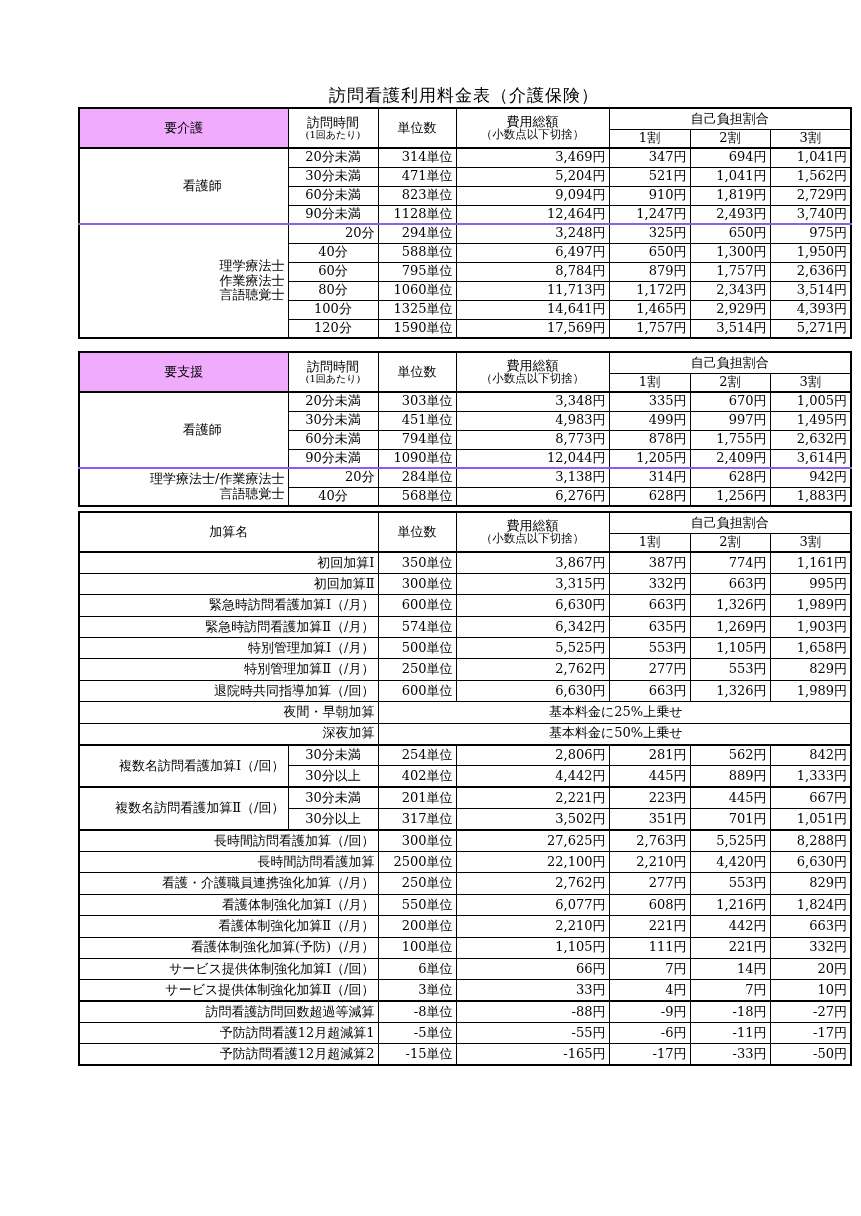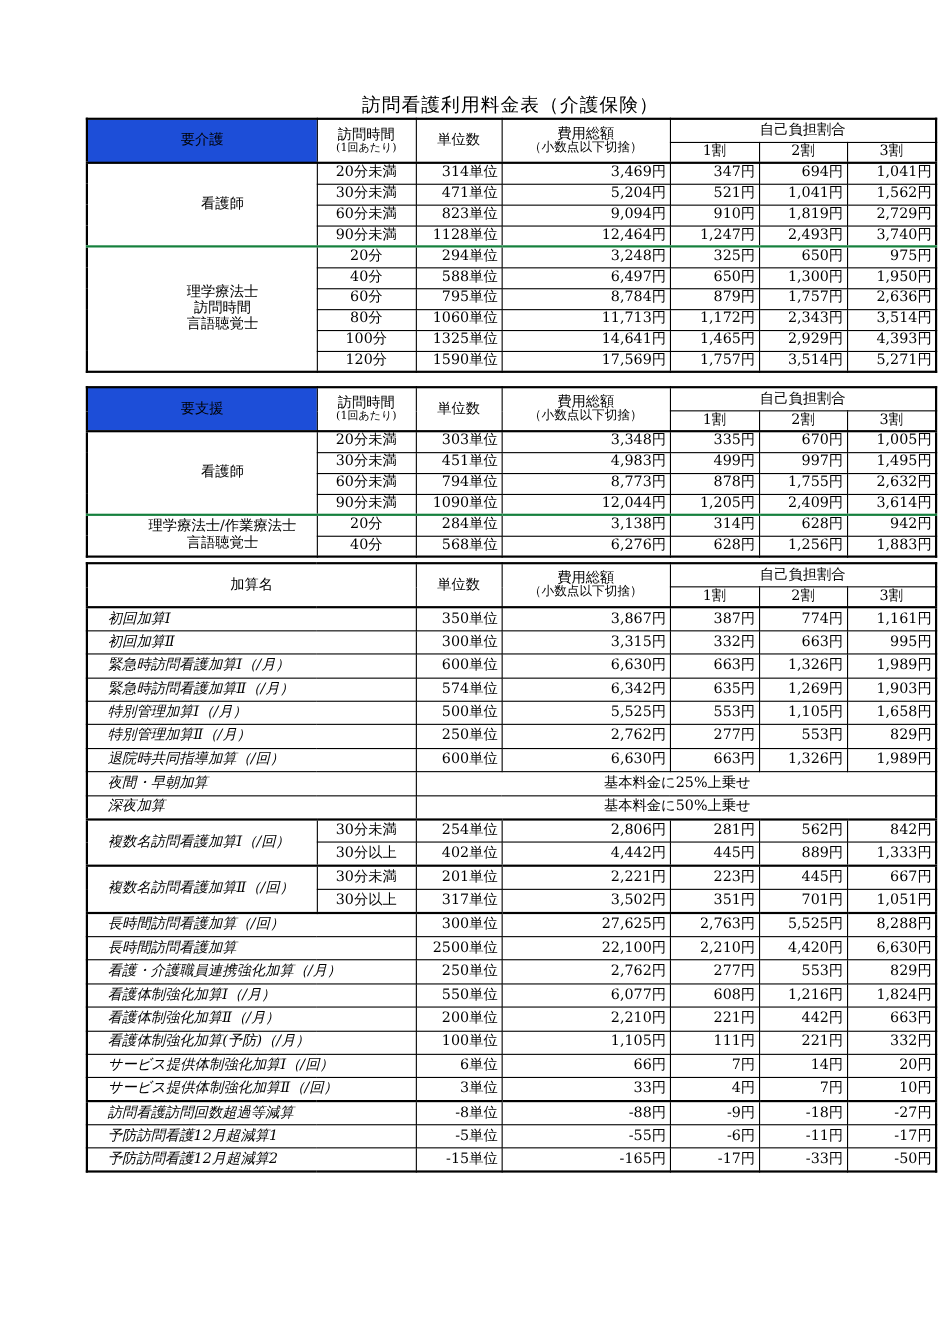--- a/index.html
+++ b/index.html
@@ -17,7 +17,7 @@
      vertical-align:middle;}
   thead{border-bottom:2px solid #000;}
   thead td{text-align:center;}
-  .corner{background:#1d4ed8;}
+  .corner{background:#f0abfc;}
   .sub{font-size:10px;line-height:1;}
   .sub2{font-size:11.5px;line-height:1.05;font-family:Liberation Mono, monospace;}
   .ctr{text-align:center;}

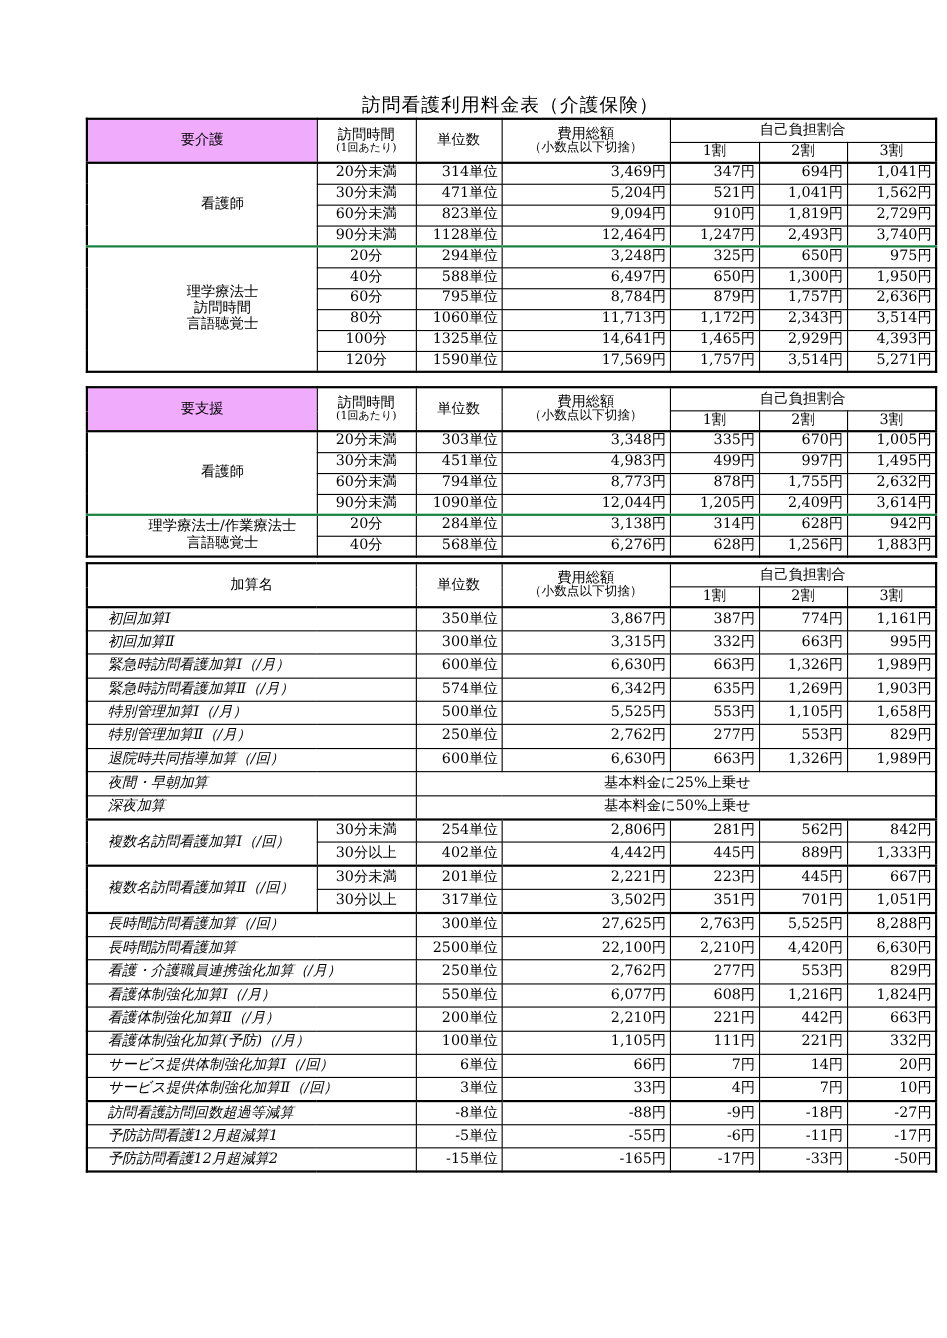--- a/index.html
+++ b/index.html
@@ -26,7 +26,7 @@
   .aname{text-align:left;padding-left:18px;font-style:italic;}
   .xtext{text-align:center;padding-left:6px;}
   tr.sep td{border-top:2px solid #000;}
-  tbody.groups tr.gstart td{border-top:2px solid #15803d;}
+  tbody.groups tr.gstart td{border-top:2px solid #8b5cf6;text-align:right;}
   .t-care tbody tr{height:19px;}
   .t-support tbody tr{height:19px;}
   .t-addon tbody tr{height:21.4px;}

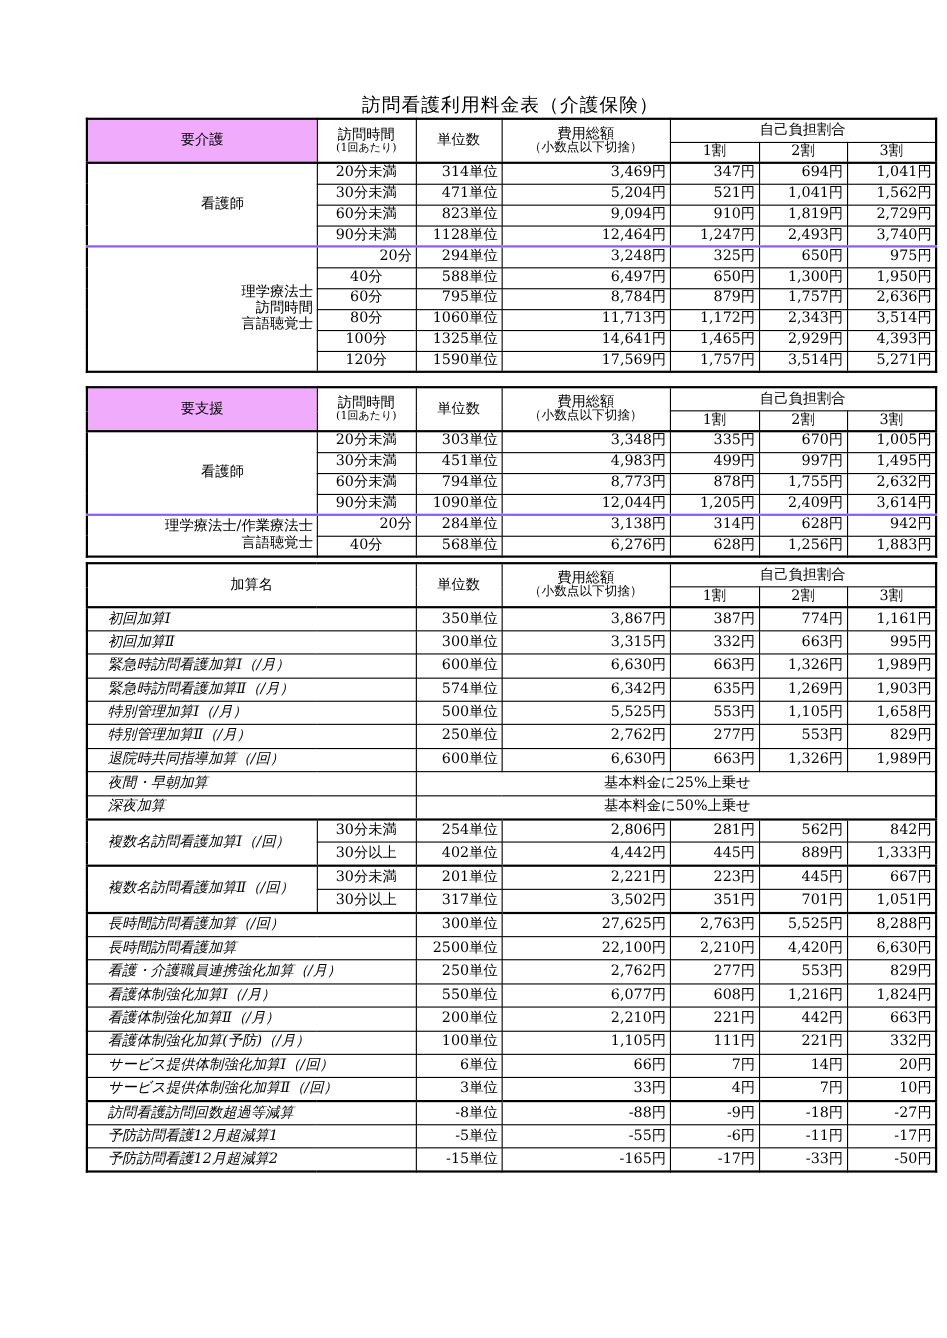--- a/index.html
+++ b/index.html
@@ -111,7 +111,7 @@
           </tr>
           <tr class="gstart">
             <td class="glabel" rowspan="6">理学療法士
-訪問時間
+作業療法士
 言語聴覚士</td>
             <td class="ctr">20分</td>
             <td class="num">294単位</td>

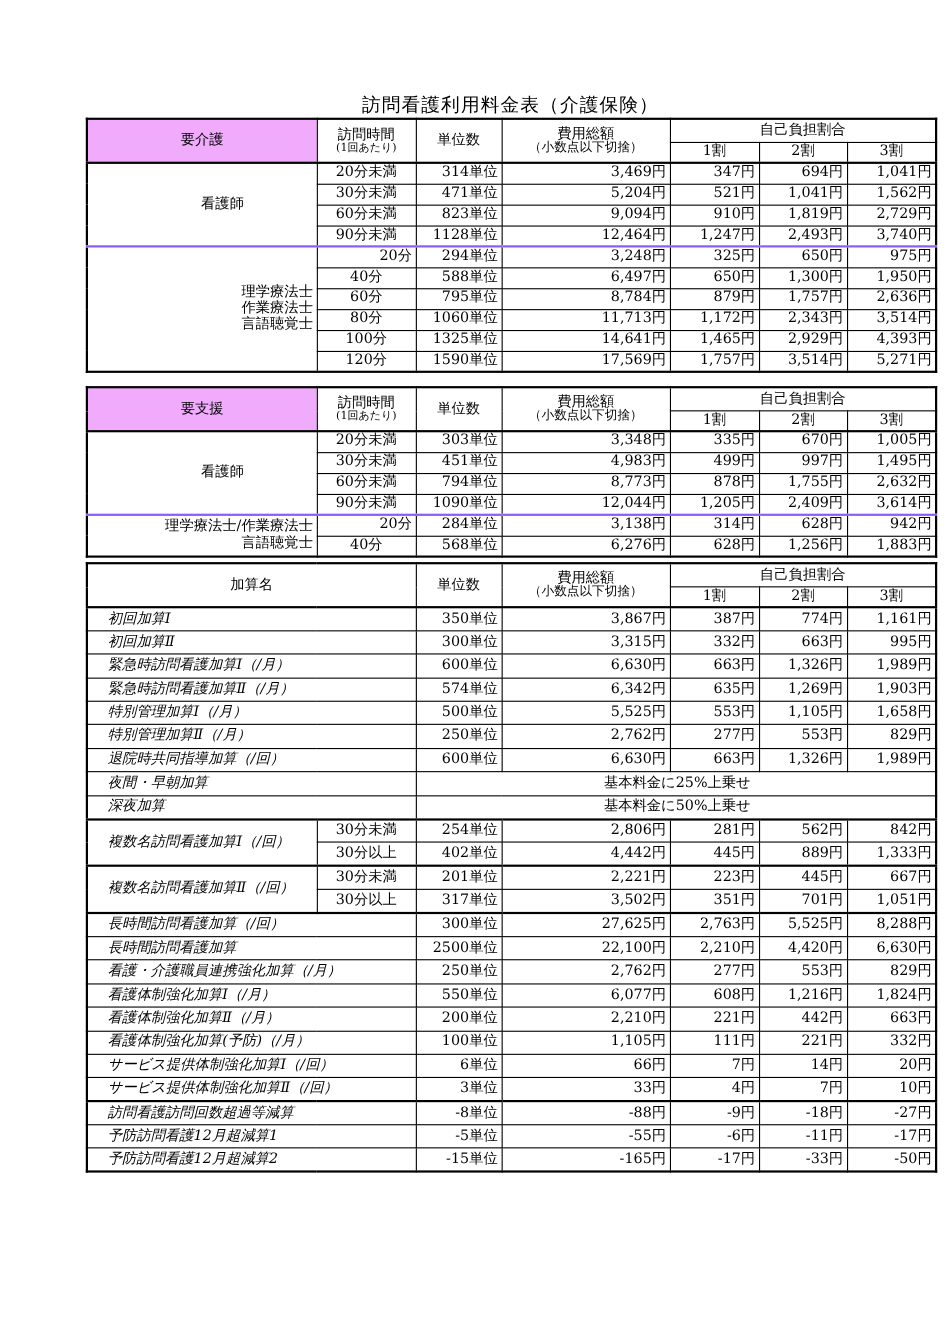--- a/index.html
+++ b/index.html
@@ -23,7 +23,7 @@
   .ctr{text-align:center;}
   .num{text-align:right;}
   .glabel{text-align:center;white-space:pre-line;padding-left:40px;}
-  .aname{text-align:left;padding-left:18px;font-style:italic;}
+  .aname{text-align:right;padding-left:4px;}
   .xtext{text-align:center;padding-left:6px;}
   tr.sep td{border-top:2px solid #000;}
   tbody.groups tr.gstart td{border-top:2px solid #8b5cf6;text-align:right;}

